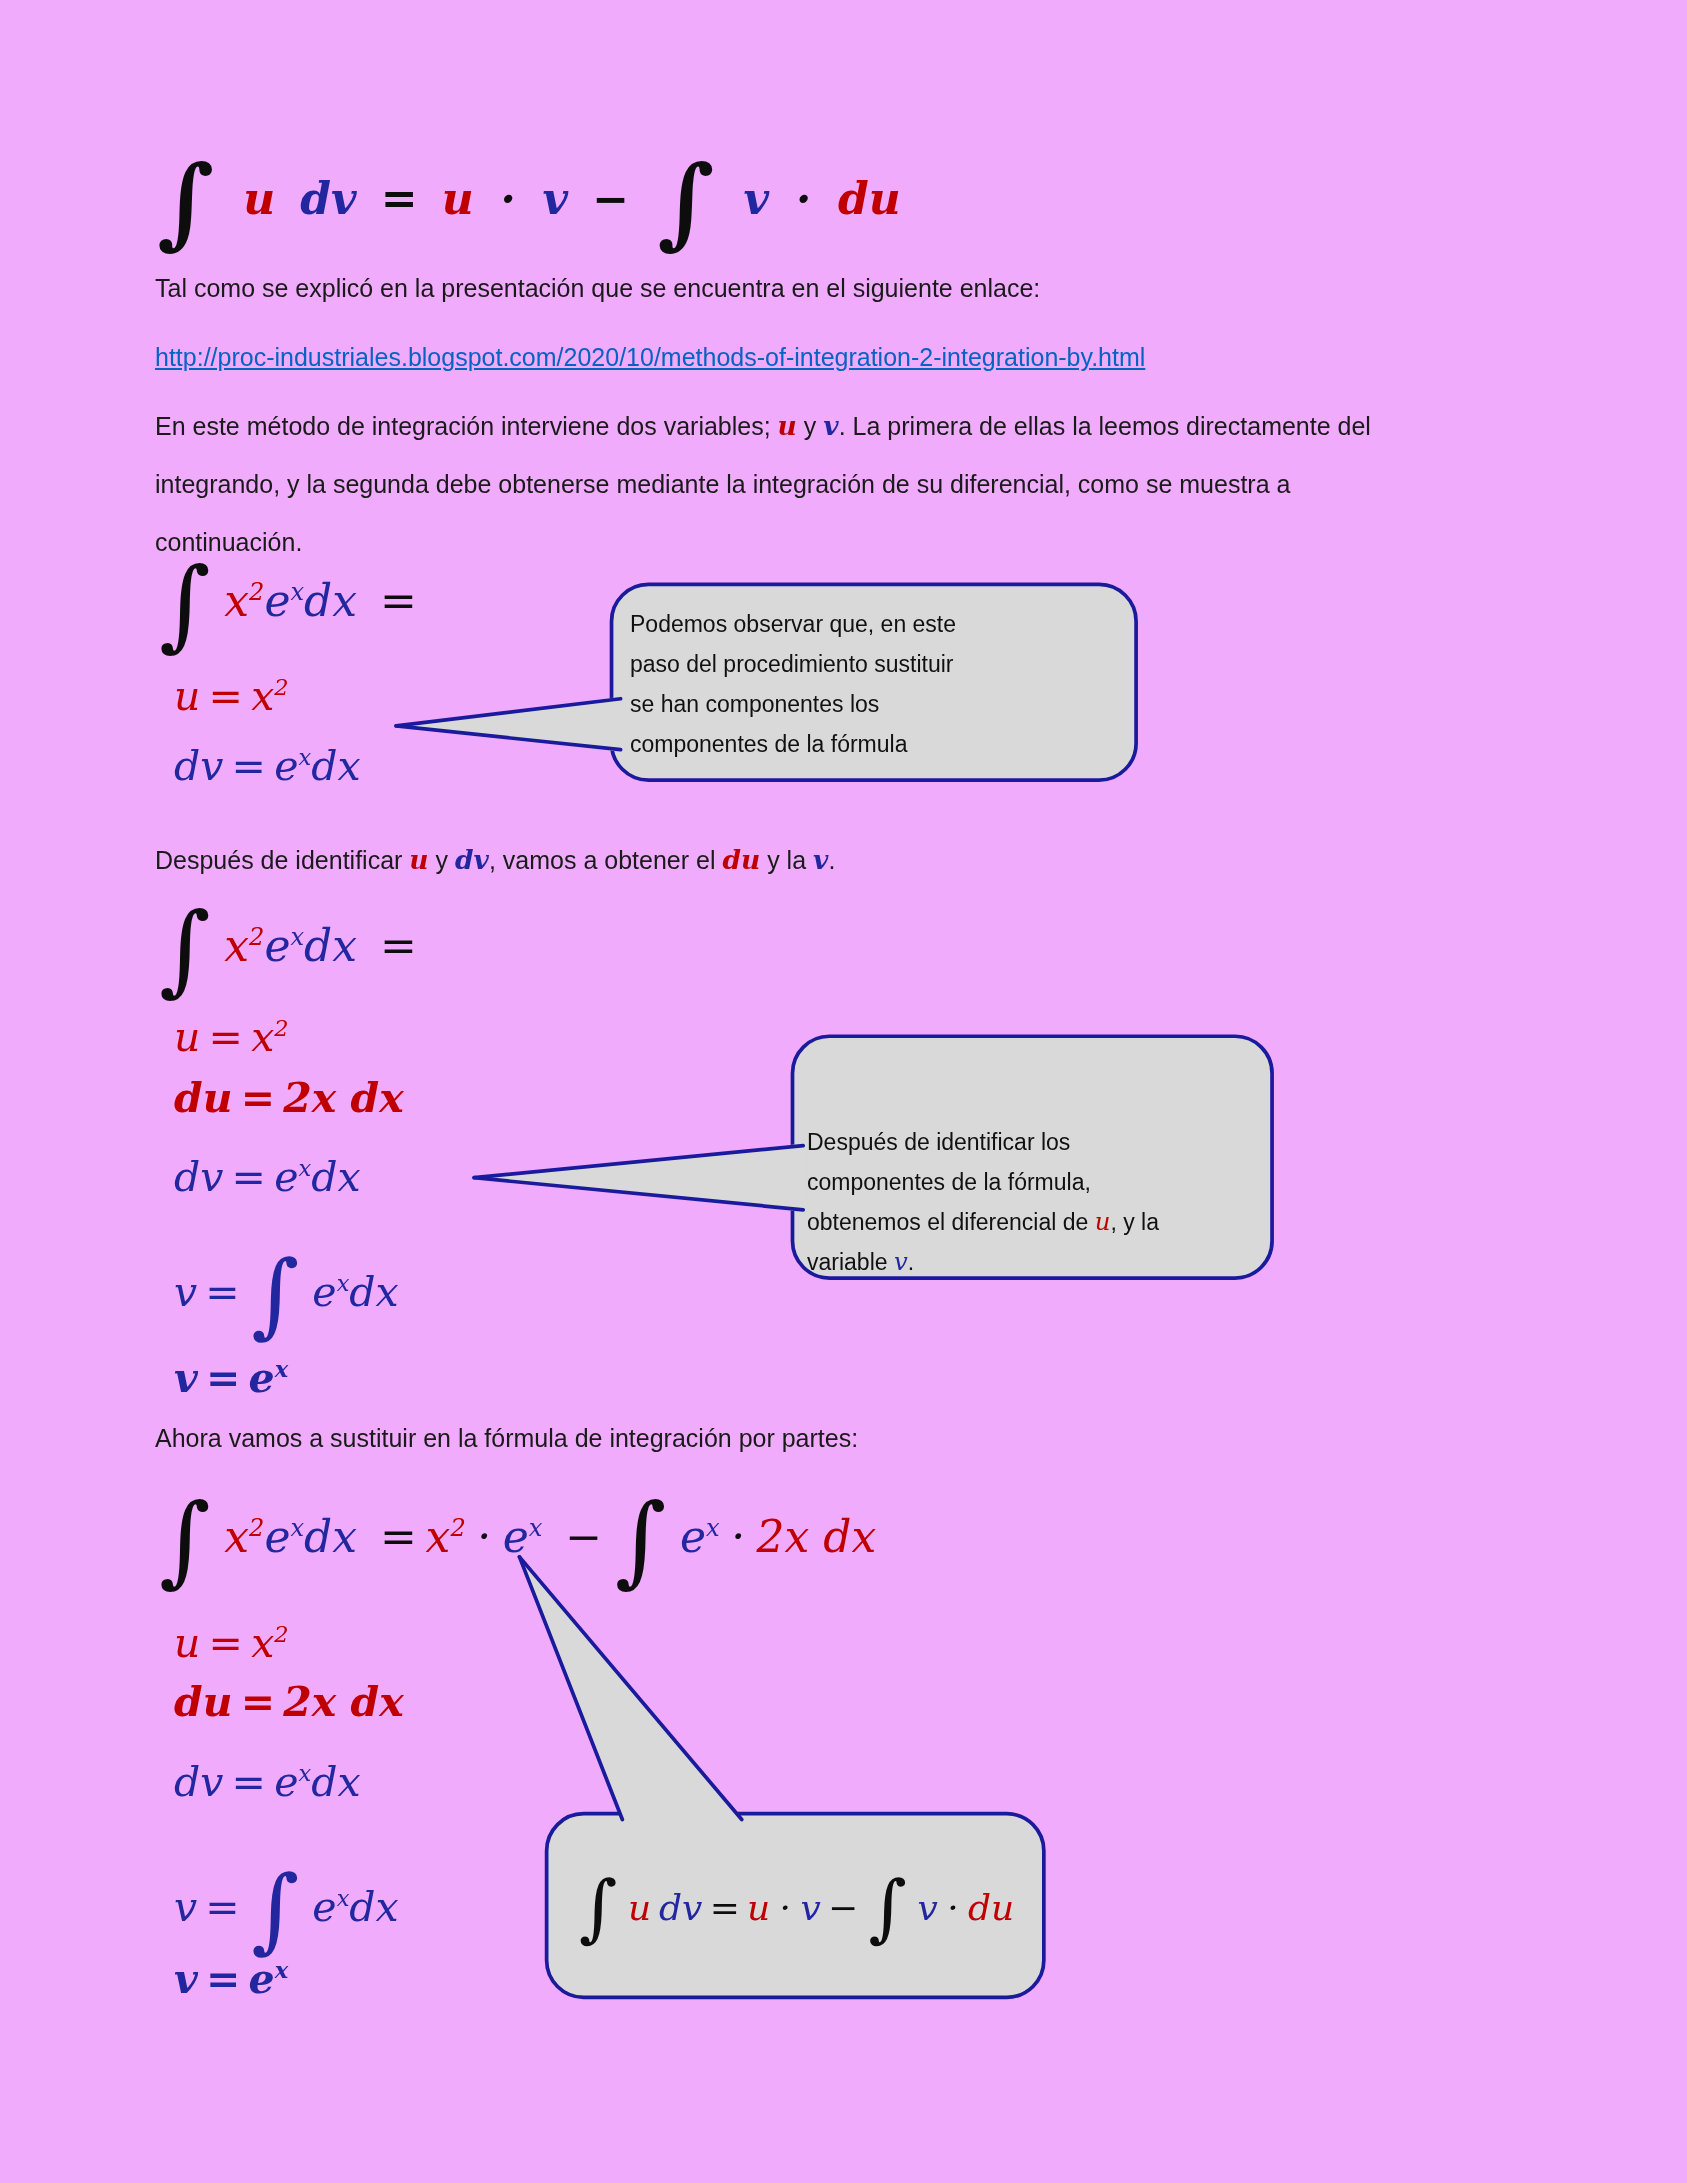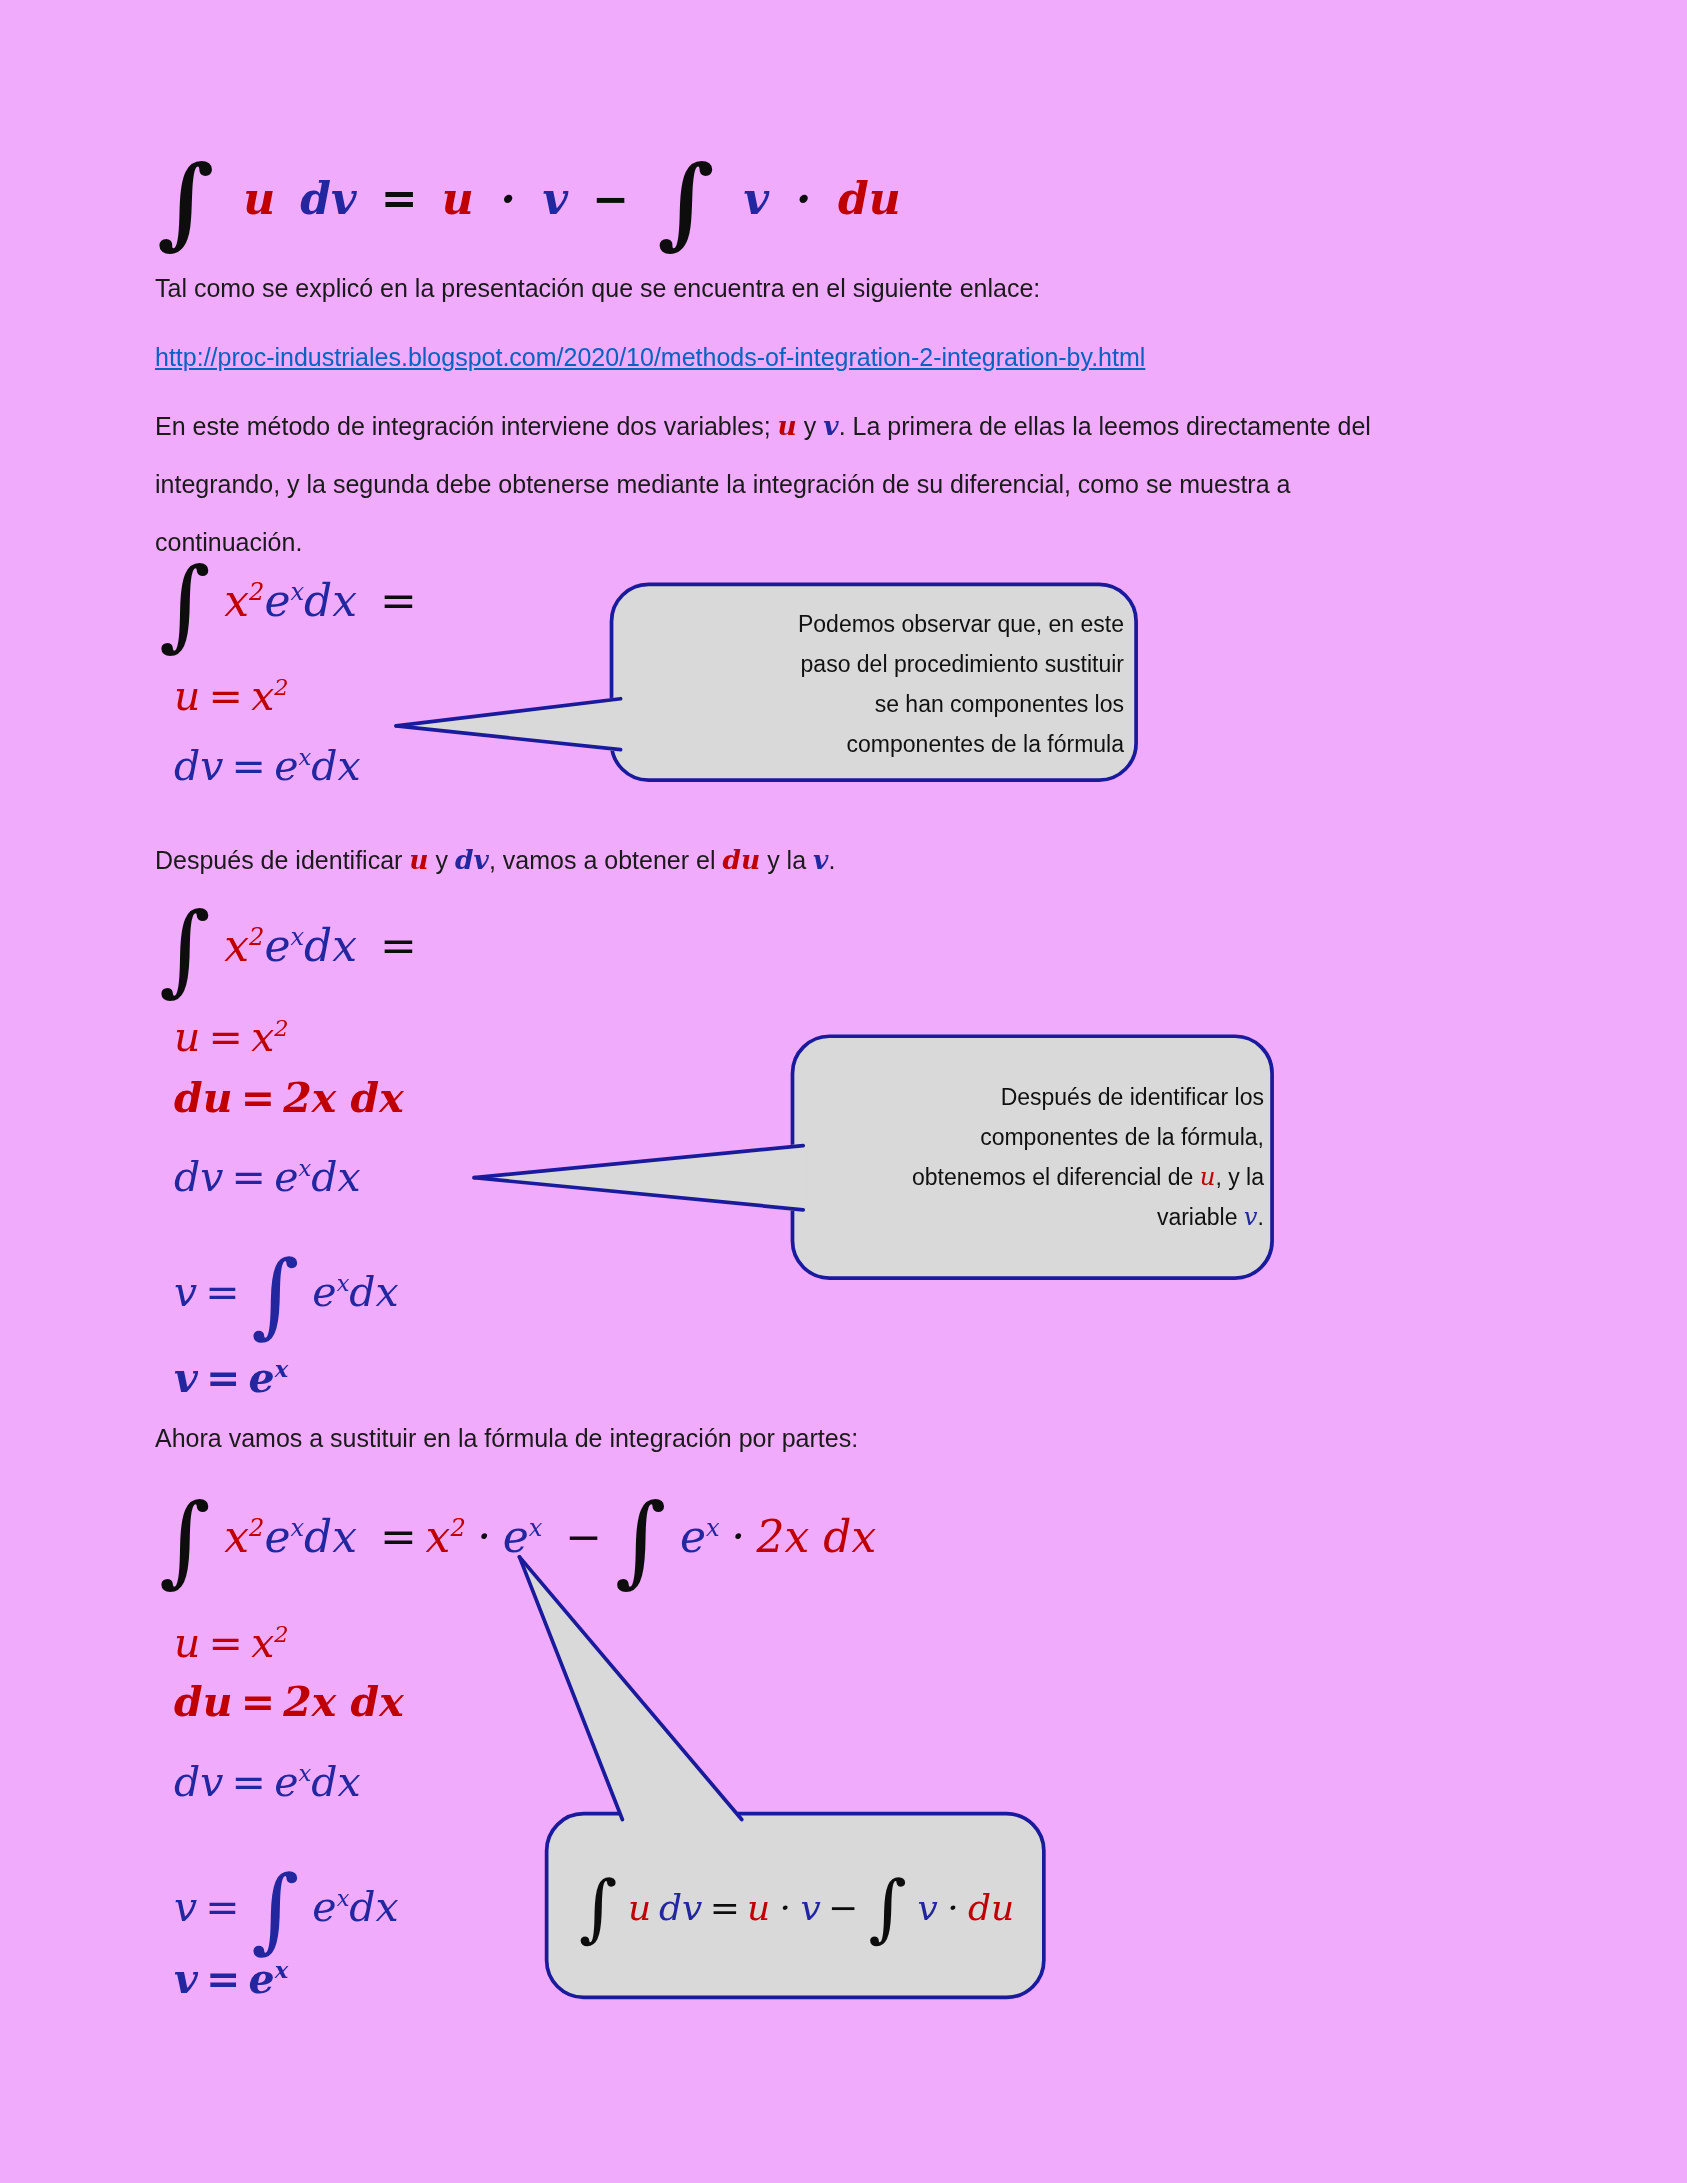--- a/index.html
+++ b/index.html
@@ -26,7 +26,7 @@
   .mchar{font-family:"DejaVu Serif","Liberation Serif",serif;font-style:italic;font-weight:bold;font-size:1.06em;}
   .mchar-n{font-family:"DejaVu Serif","Liberation Serif",serif;font-style:italic;font-size:1.06em;}
   
-  .callout-text{display:flex;flex-direction:column;justify-content:center;align-items:flex-end;
+  .callout-text{display:flex;flex-direction:column;justify-content:center;align-items:flex-start;
                 text-align:center;font-size:23px;line-height:40px;color:#111;}
   .callout-frm{display:flex;justify-content:center;align-items:center;
                font-family:"DejaVu Serif","Liberation Serif",serif;font-style:italic;

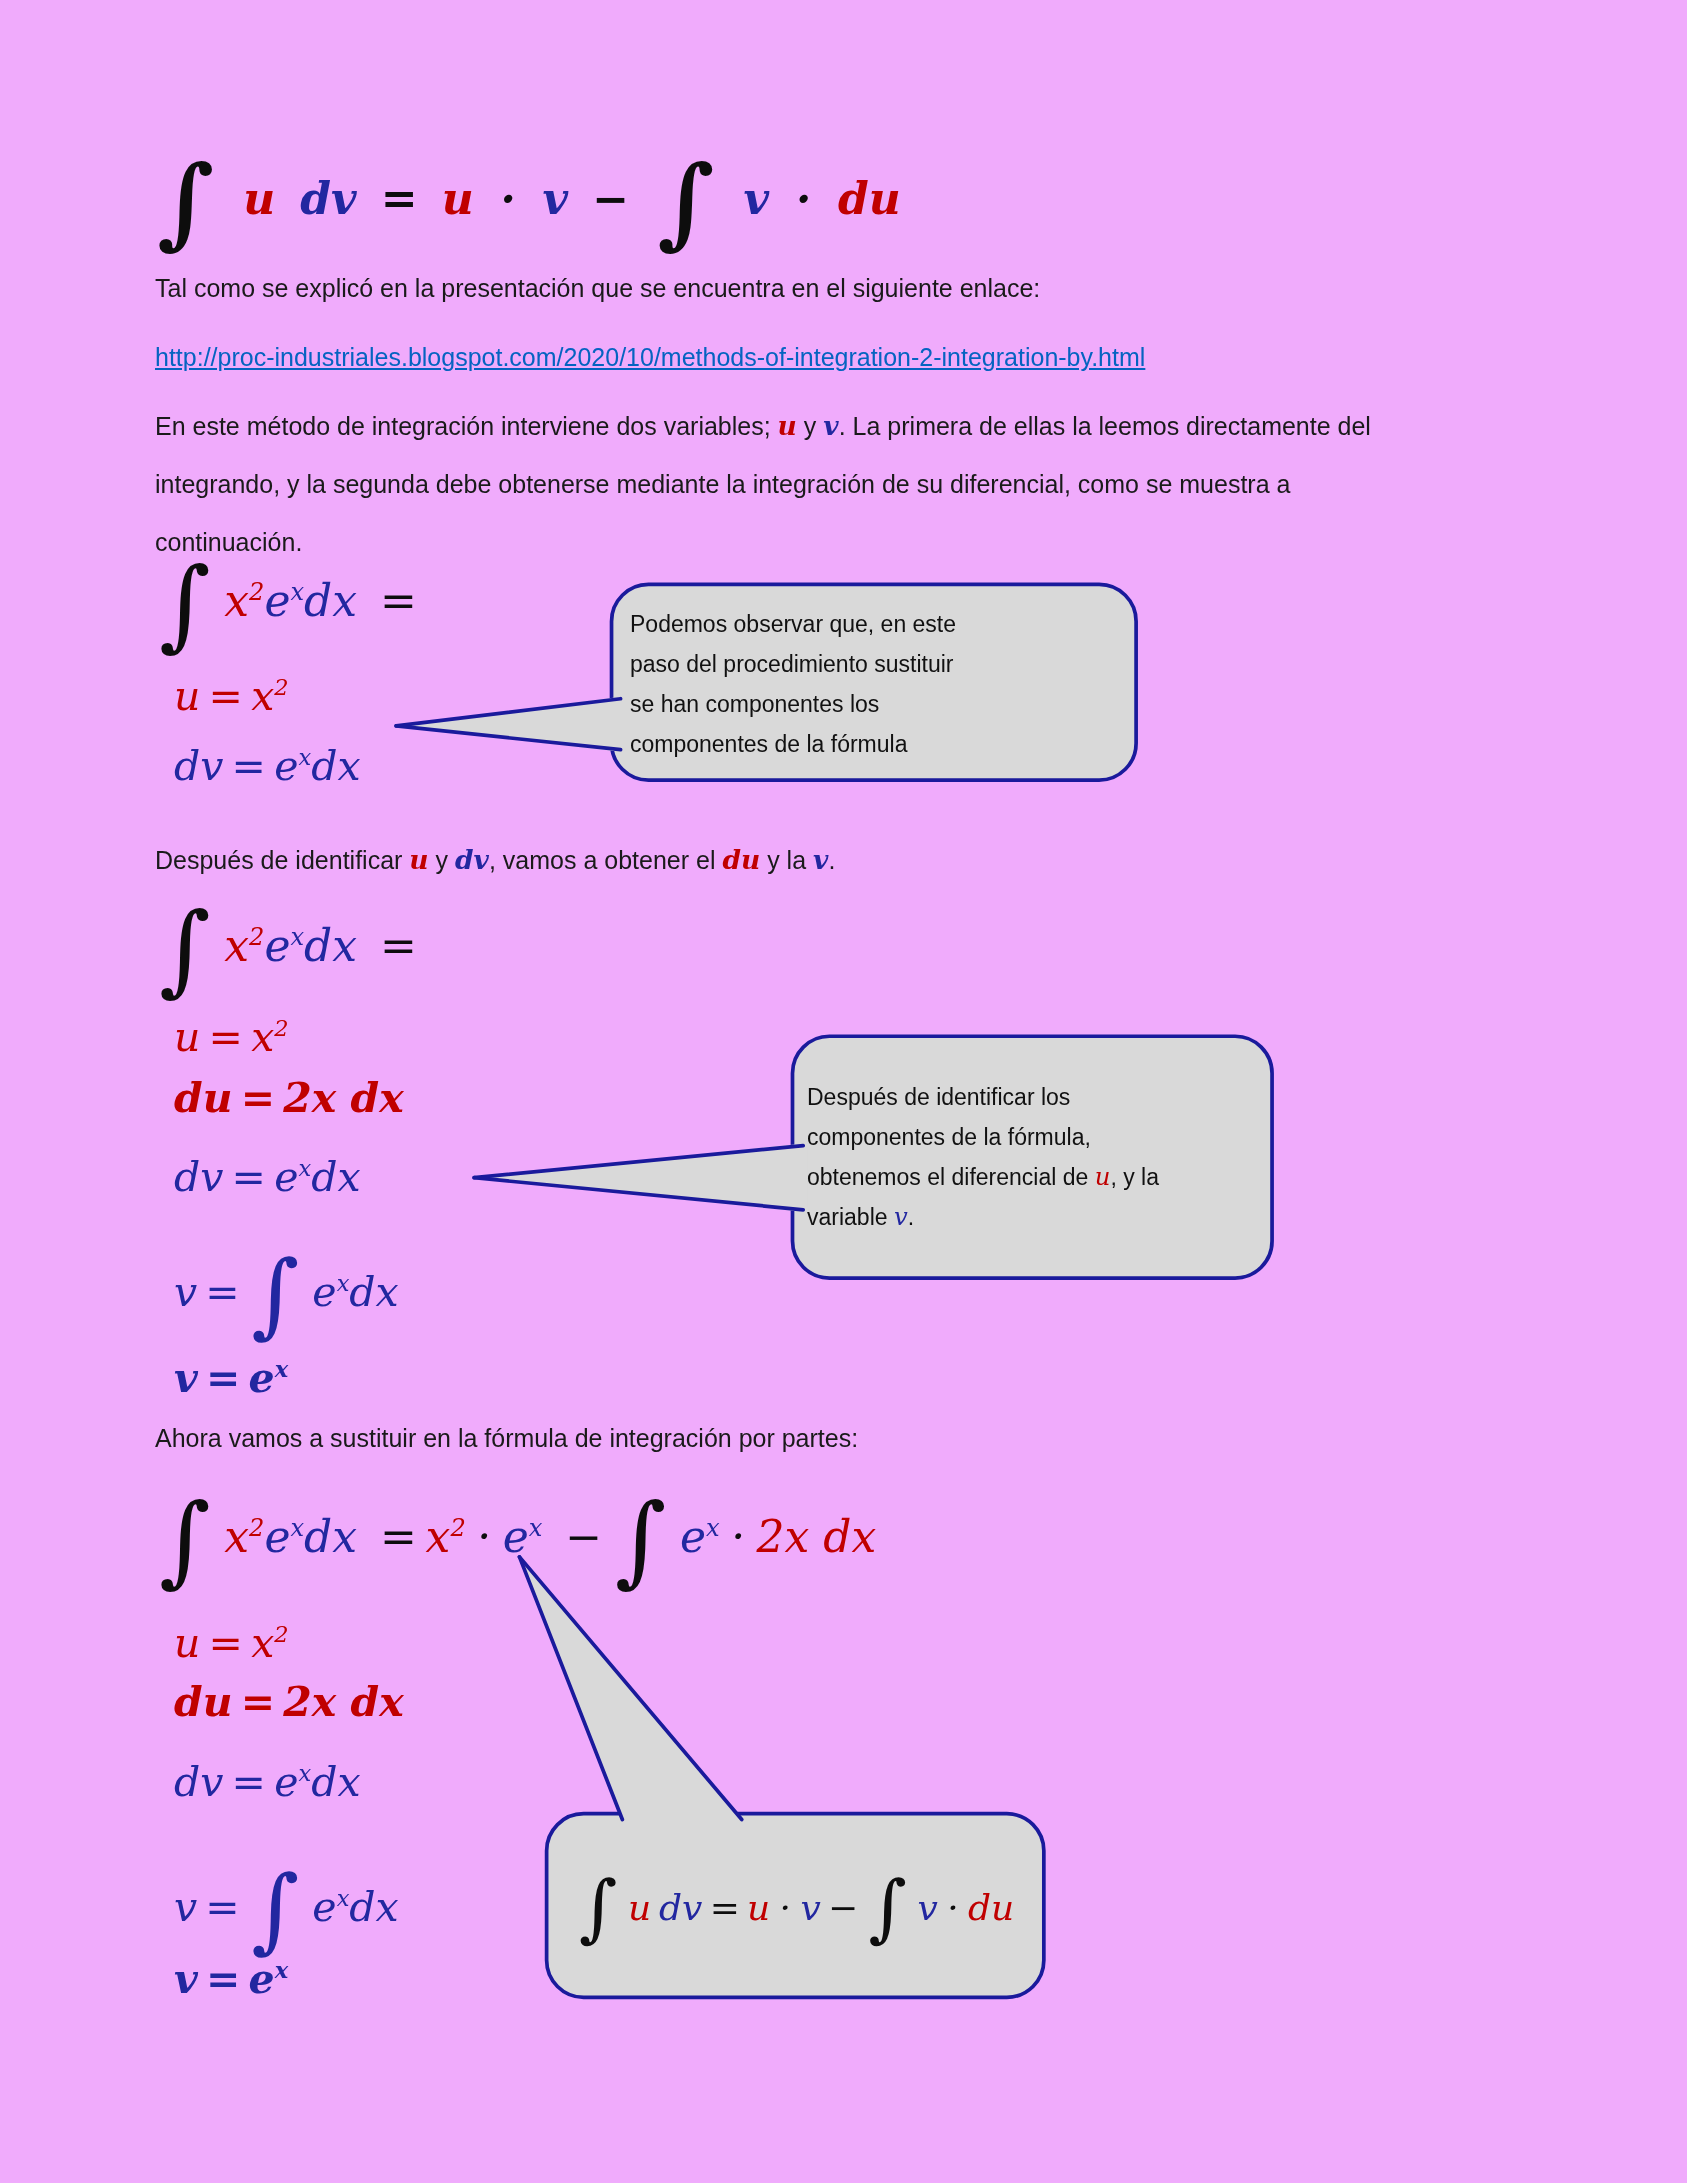--- a/index.html
+++ b/index.html
@@ -120,7 +120,7 @@
     <line x1="20" y1="182" x2="420" y2="143" stroke="#1A1A9C" stroke-width="4.5" stroke-linecap="round"></line>
     <line x1="20" y1="182" x2="420" y2="221" stroke="#1A1A9C" stroke-width="4.5" stroke-linecap="round"></line>
   </svg>
-  <div class="abs callout-text" style="left:807px;top:1045px;width:457px;height:224px;">
+  <div class="abs callout-text" style="left:807px;top:1090px;width:457px;height:224px;">
     <div>Después de identificar los</div>
     <div>componentes de la fórmula,</div>
     <div><span>obtenemos el diferencial de </span><span class="mchar-n red">u</span><span>, y la</span></div>

